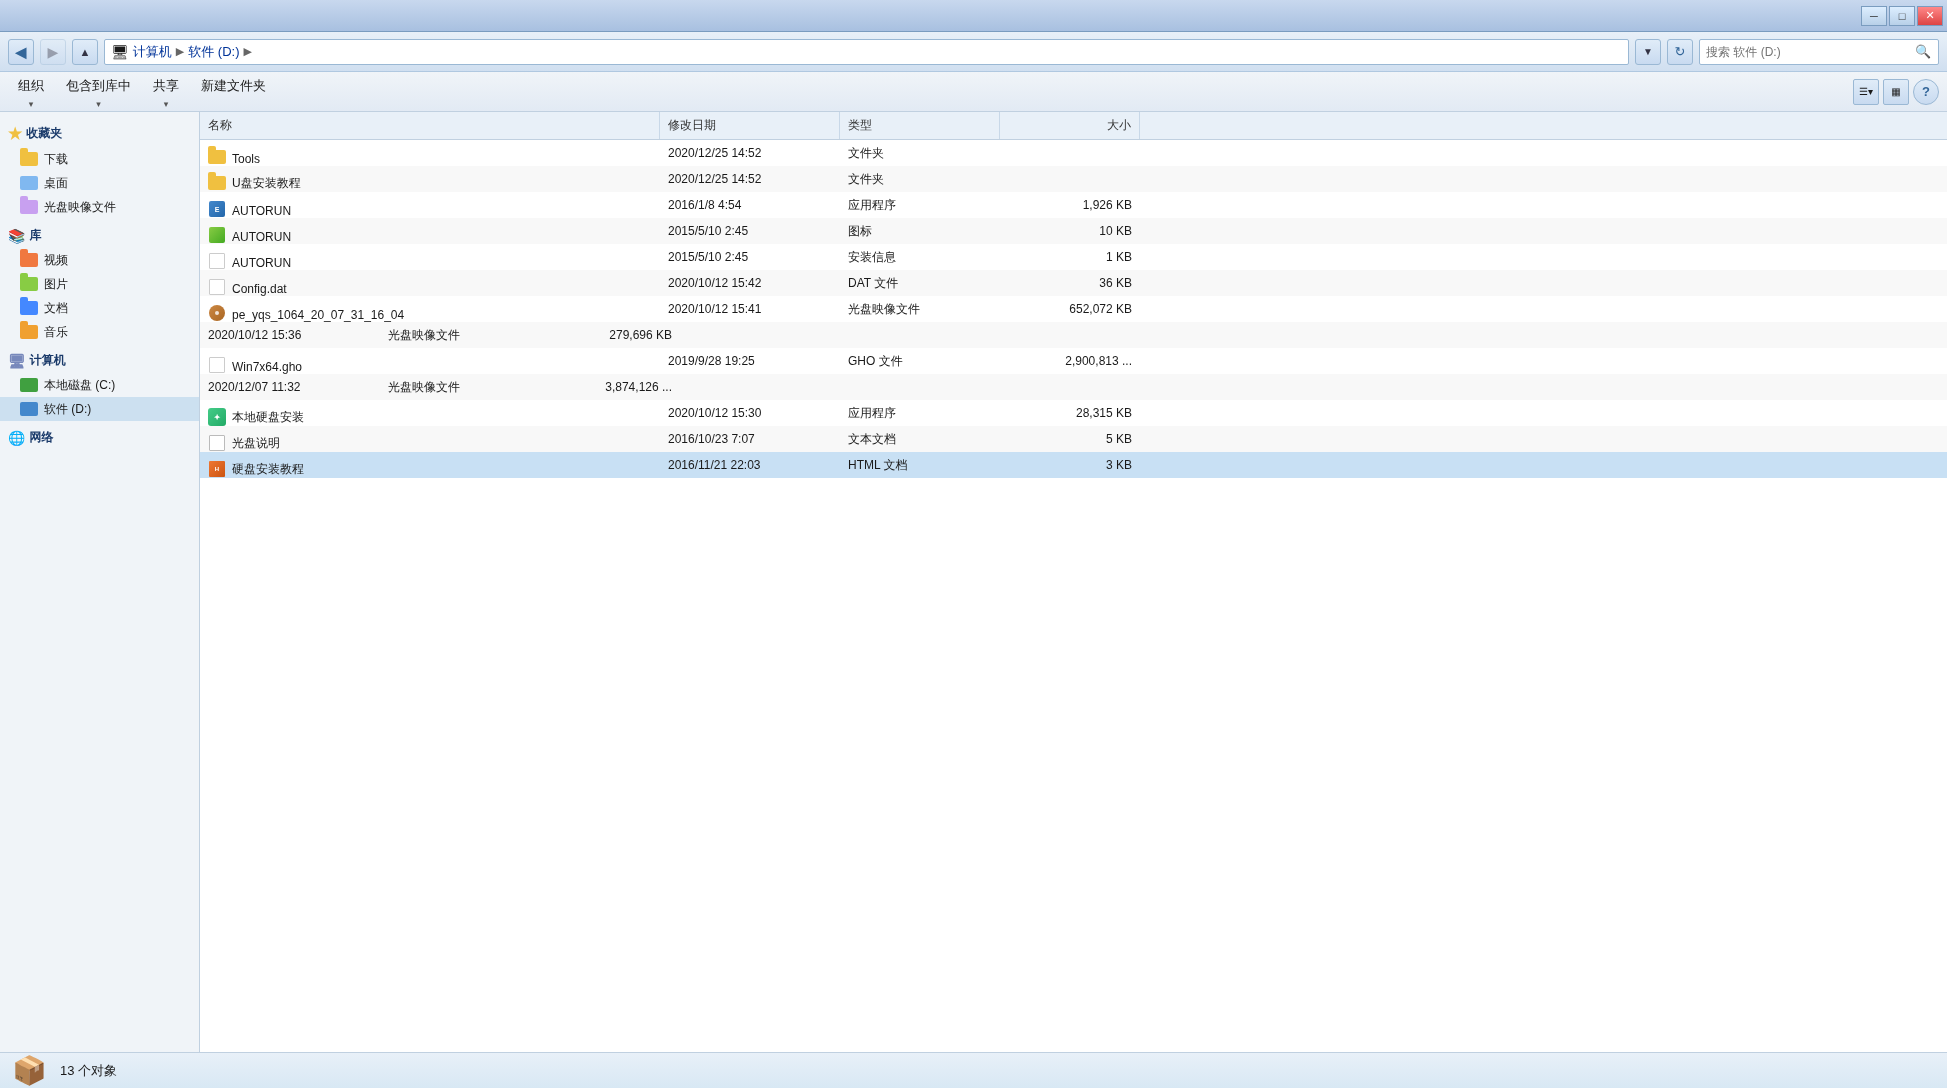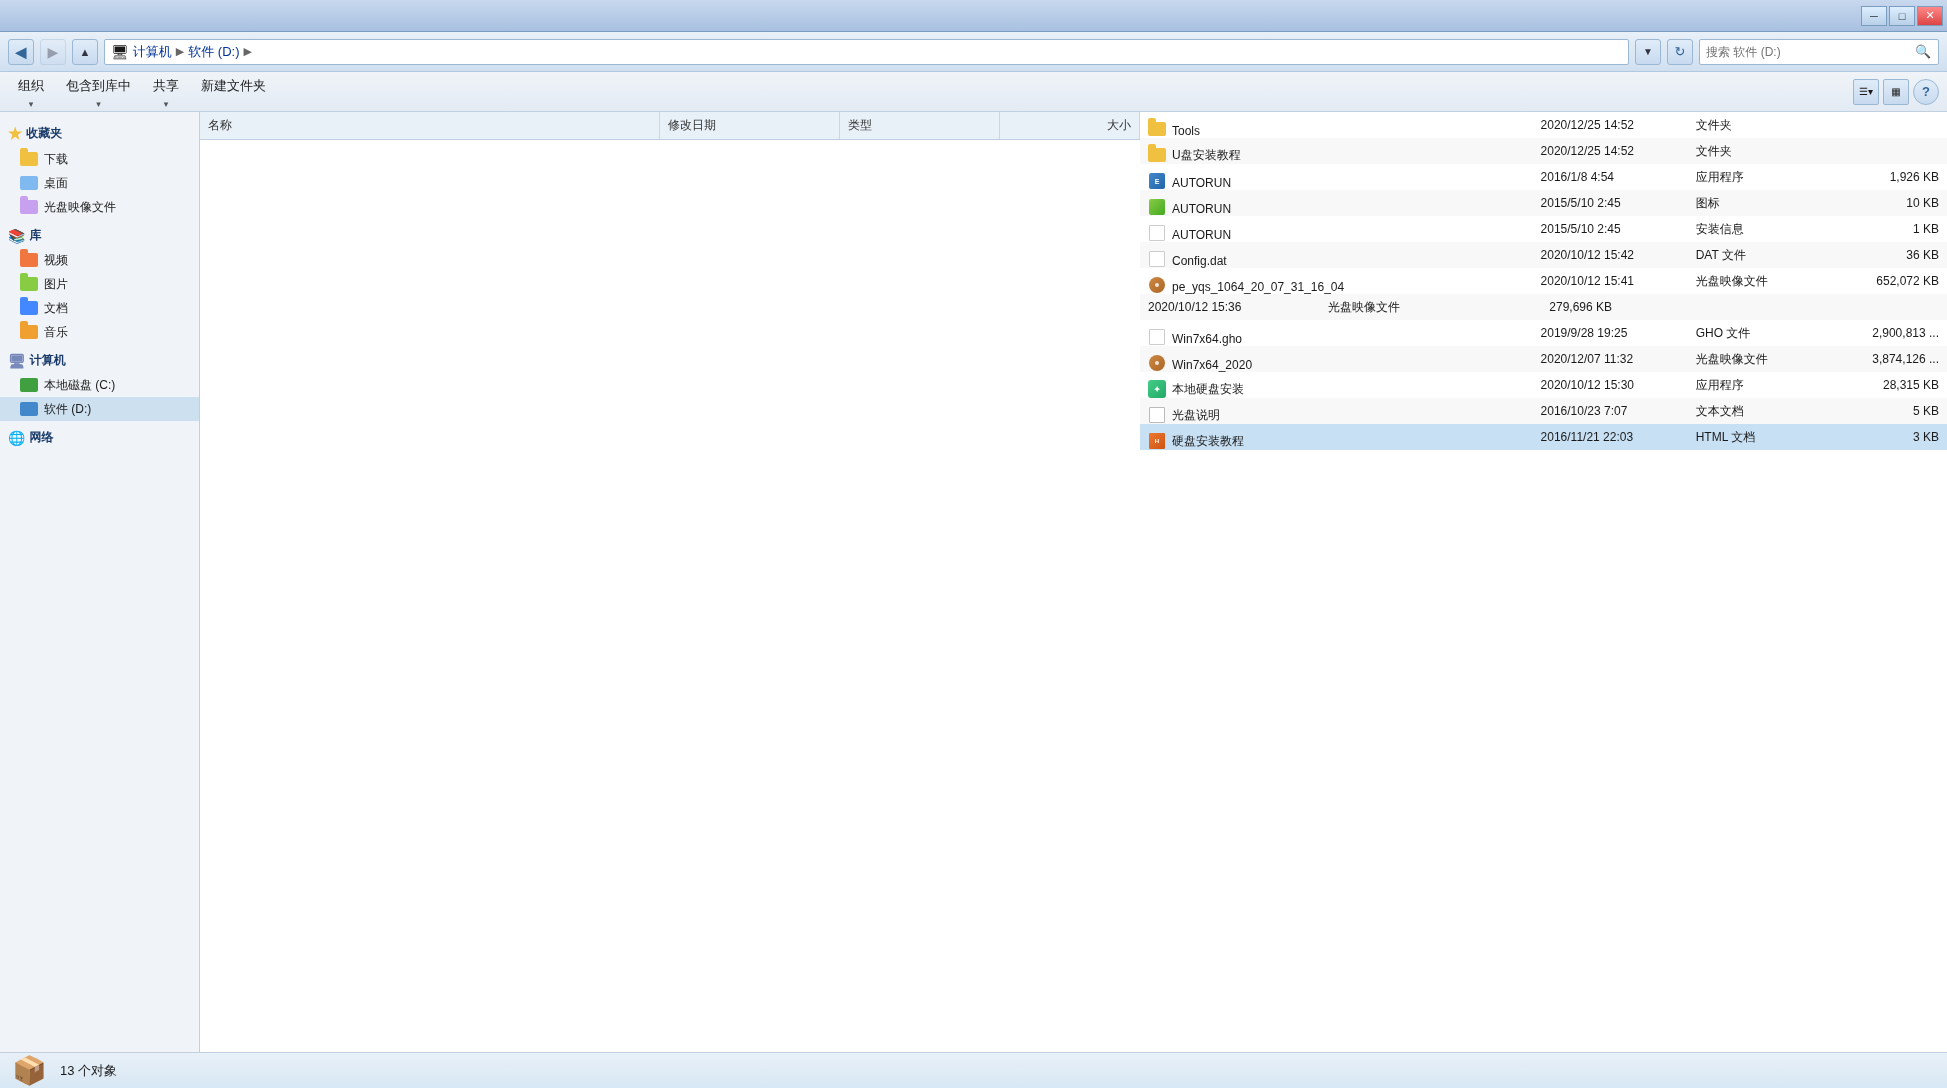--- a/index.html
+++ b/index.html
@@ -234,7 +234,7 @@
     .content {
       flex: 1;
       display: flex;
-      flex-direction: row;
+      flex-direction: column;
       overflow: hidden;
     }
     .file-list-header {

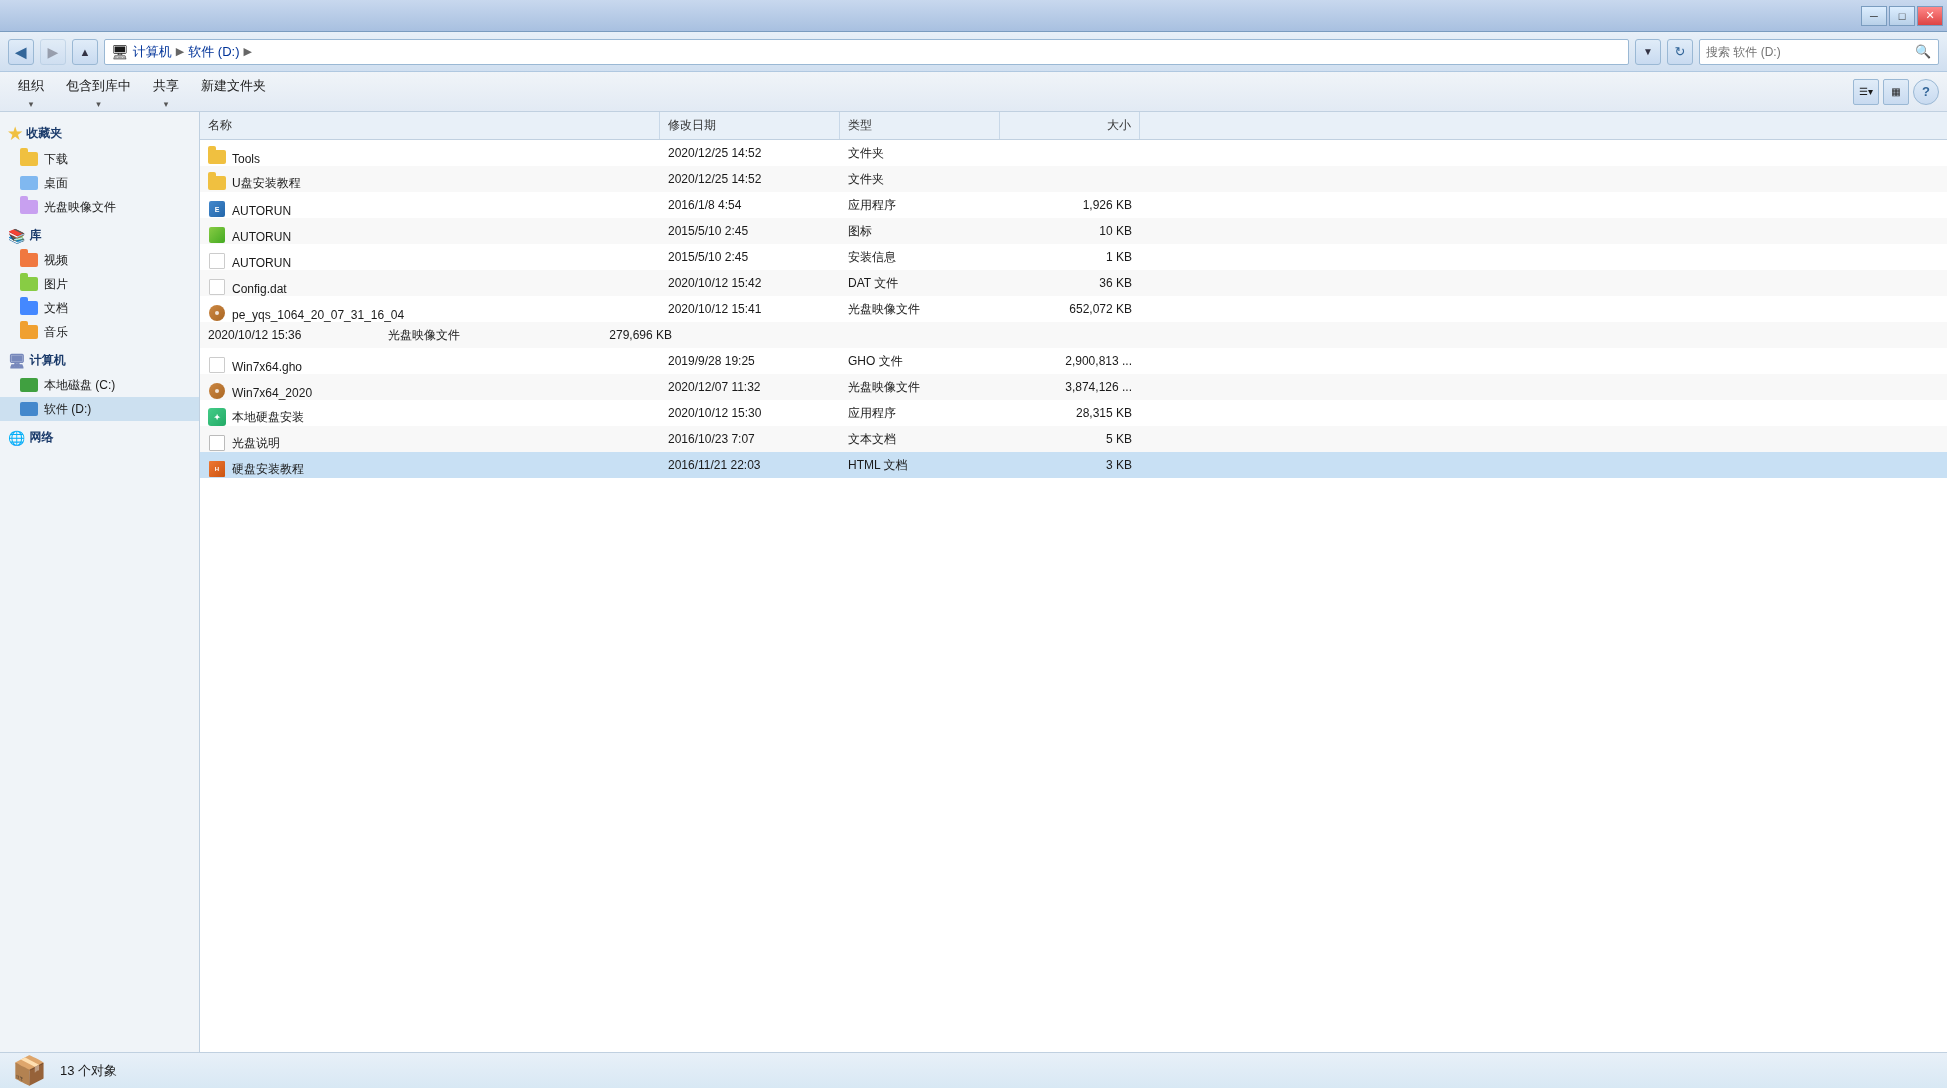--- a/index.html
+++ b/index.html
@@ -812,14 +812,6 @@
       </div>
 
       <div class="file-row alt">
-        <div class="file-cell cell-name">
-          <div class="file-icon">
-              <div class="icon-iso">
-                <div class="icon-iso-inner"></div>
-              </div>
-            </div>
-          <span>Win7x64_2020</span>
-        </div>
         <div class="file-cell cell-date">2020/12/07 11:32</div>
         <div class="file-cell cell-type">光盘映像文件</div>
         <div class="file-cell cell-size">3,874,126 ...</div>

